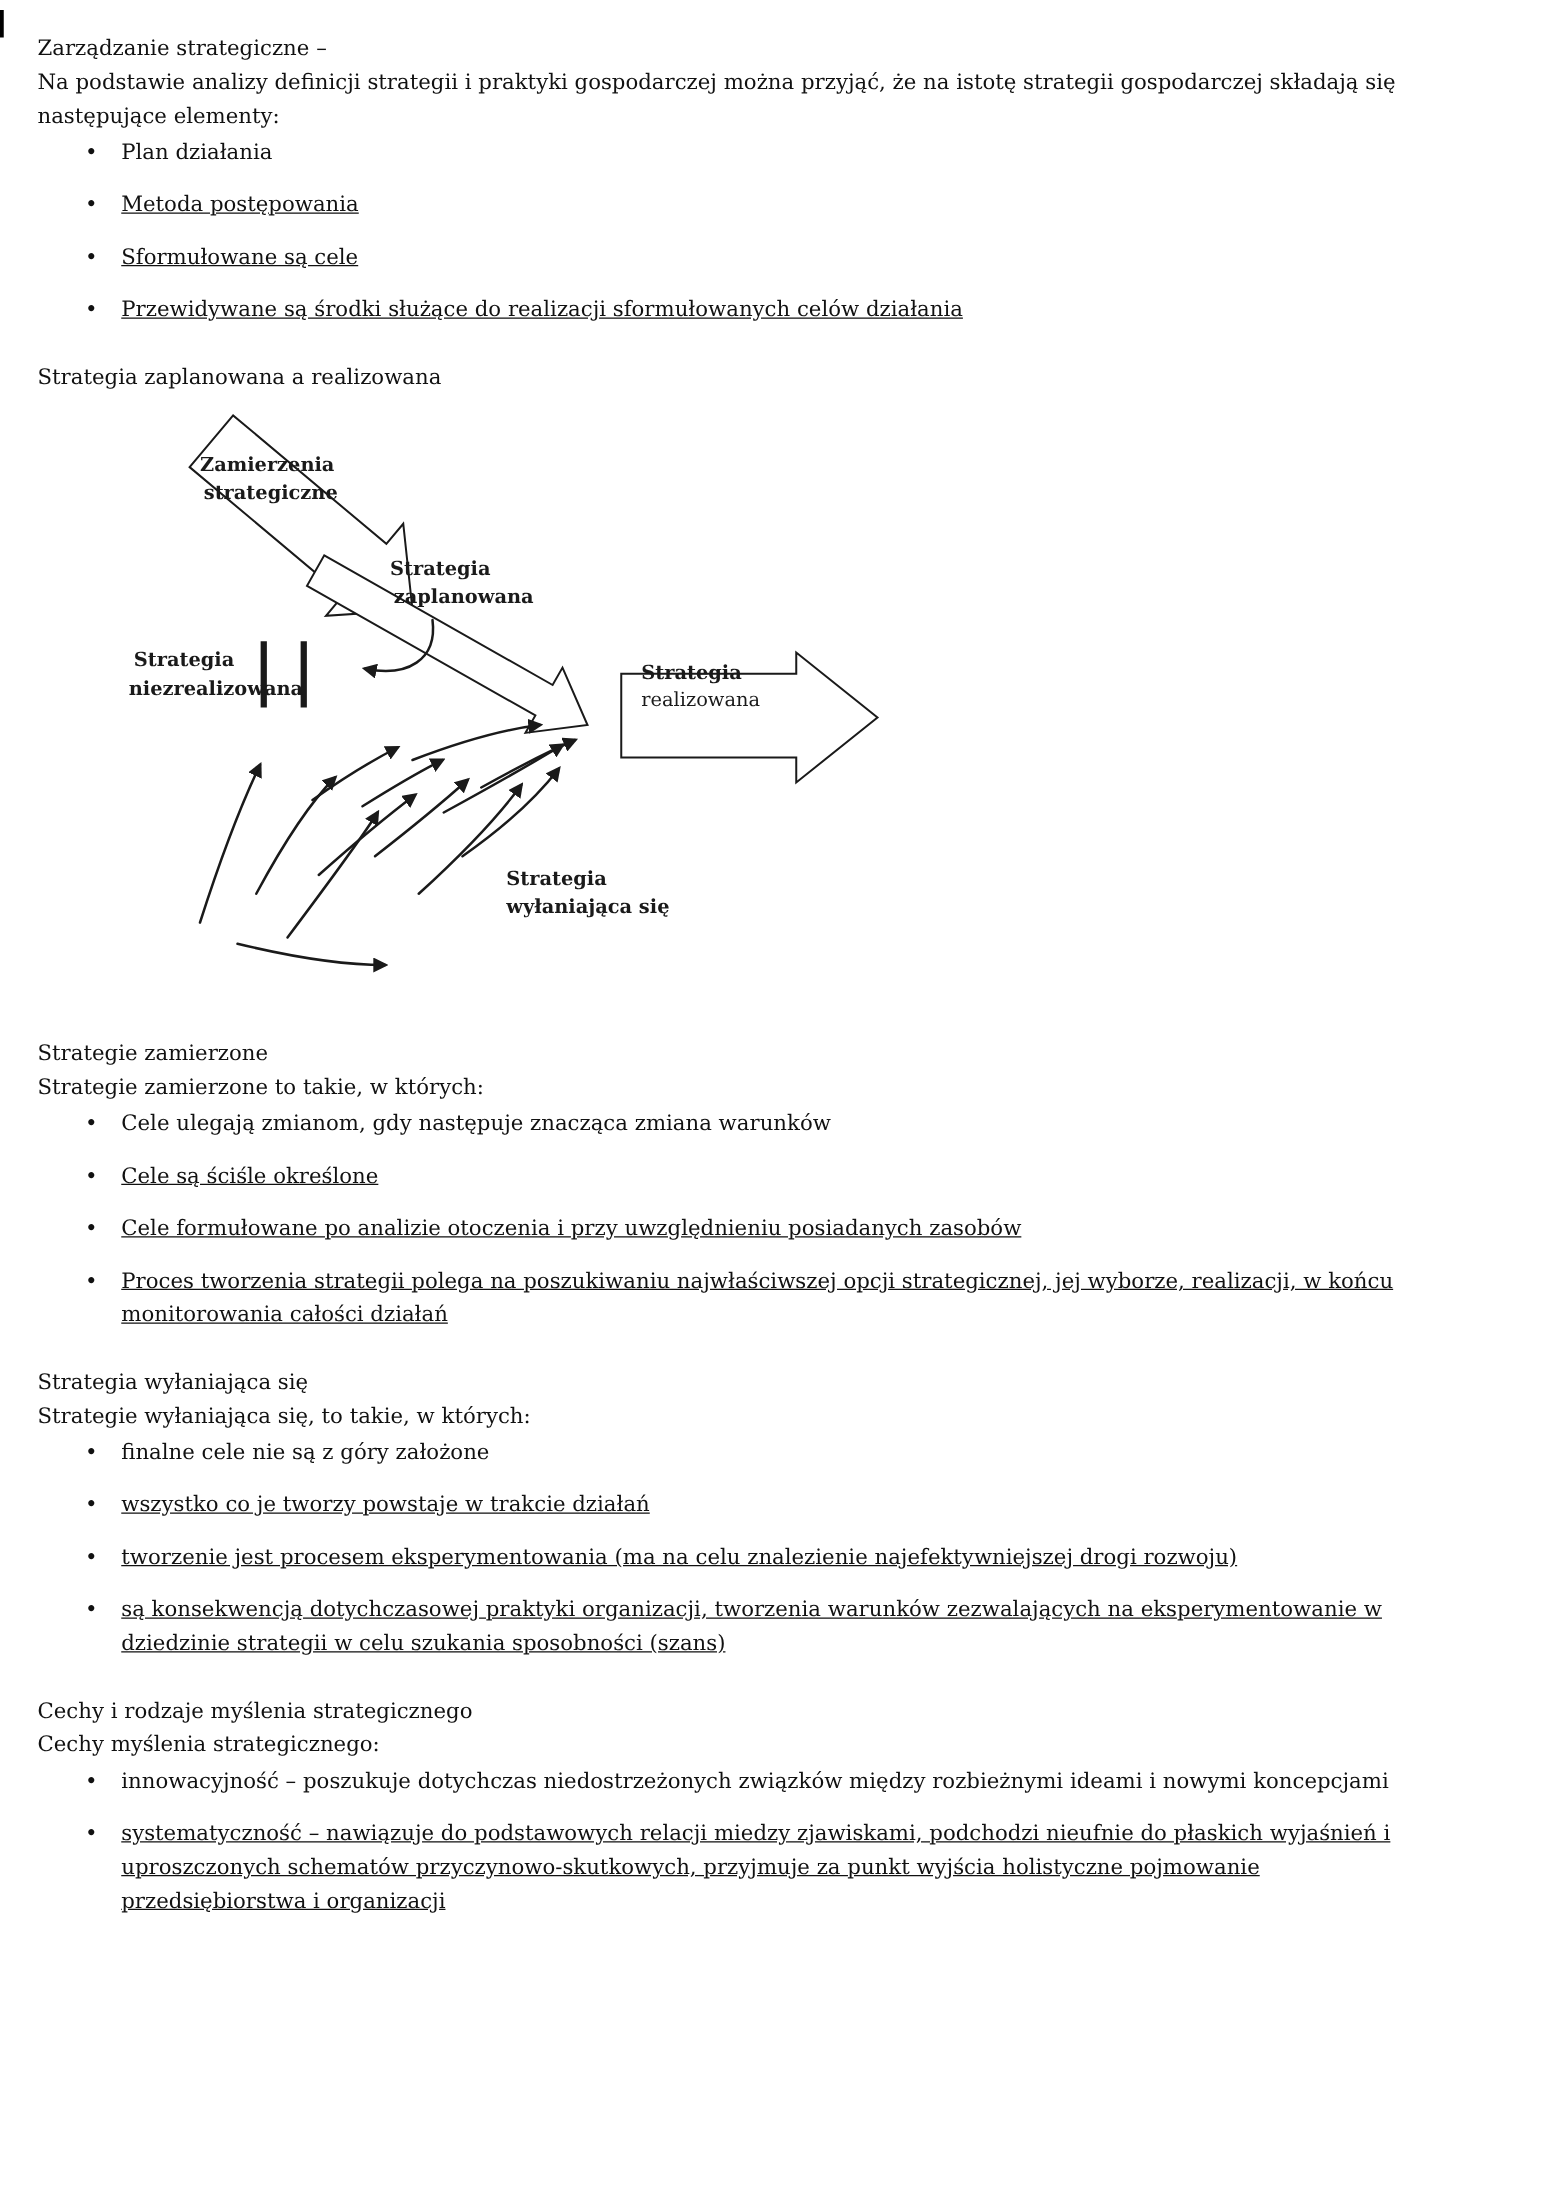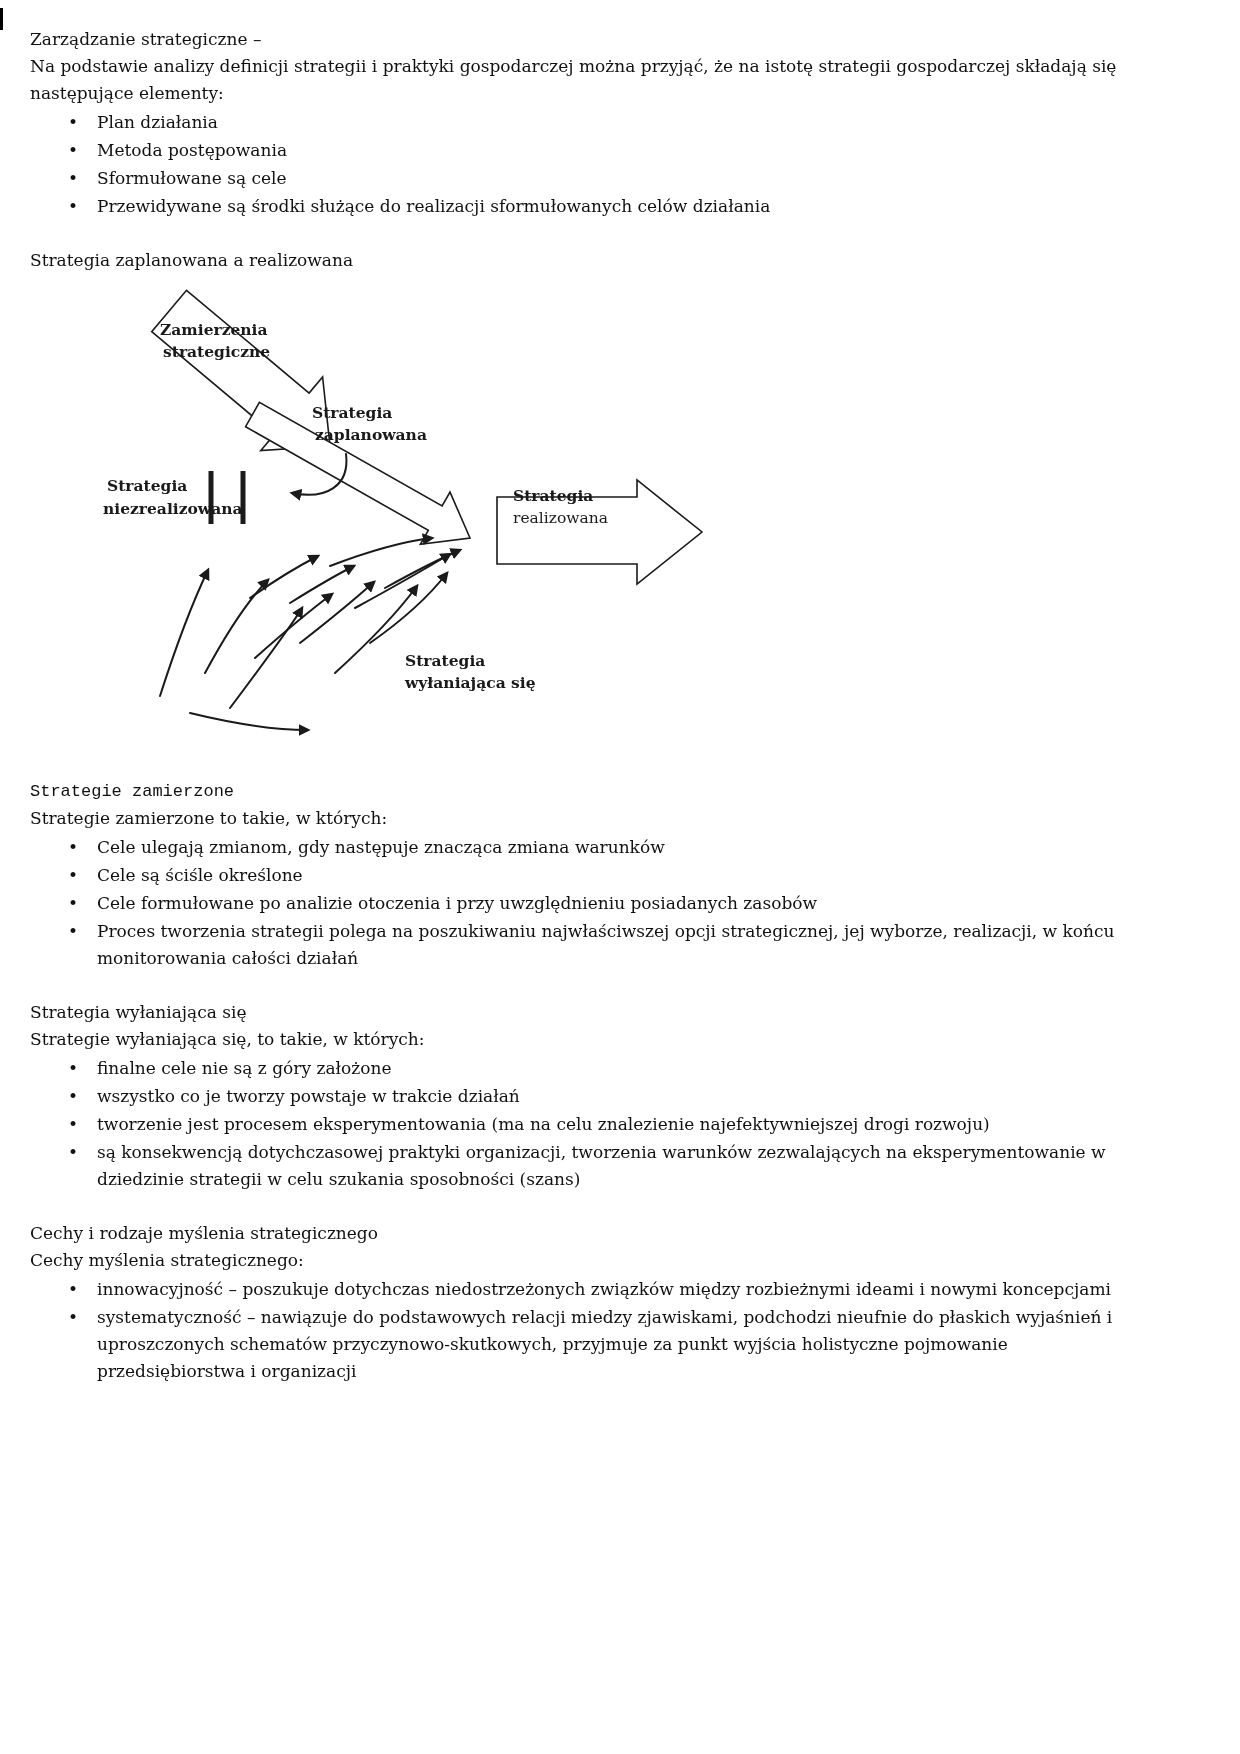--- a/index.html
+++ b/index.html
@@ -42,7 +42,7 @@
     position: relative;
     padding-left: 67px;
   }
-  ul.bullets li + li { margin-top: 1px; }
+  ul.bullets li + li { margin-top: 15px; text-decoration: underline; }
   ul.bullets li::before {
     content: "\2022";
     position: absolute;

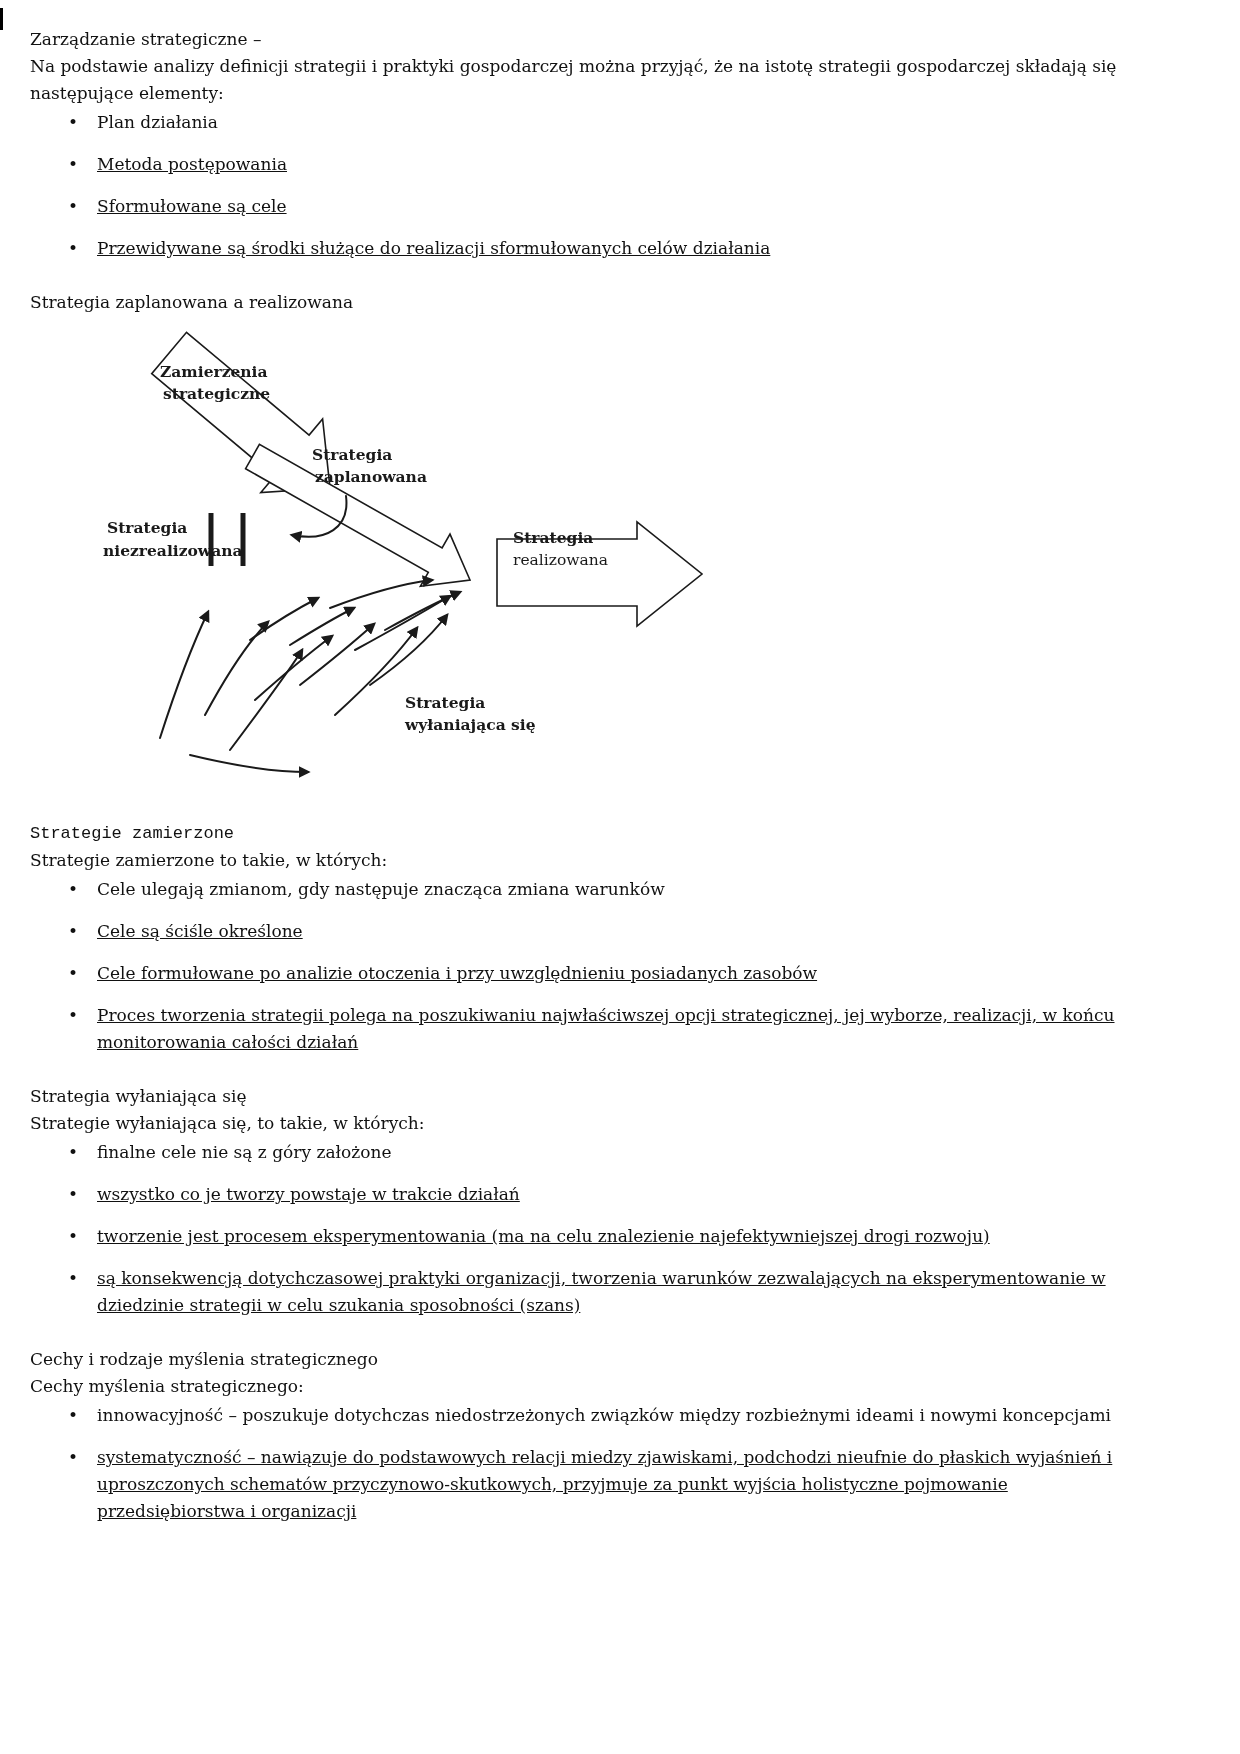--- a/index.html
+++ b/index.html
@@ -32,7 +32,7 @@
   }
   p.line { margin: 0; }
   p.heading { margin-top: 27px; }
-  p.heading.tight { margin-top: 12px; font-family: Liberation Mono, monospace; }
+  p.heading.tight { margin-top: 22px; }
   ul.bullets {
     margin: 2px 0 0 0;
     padding: 0;

